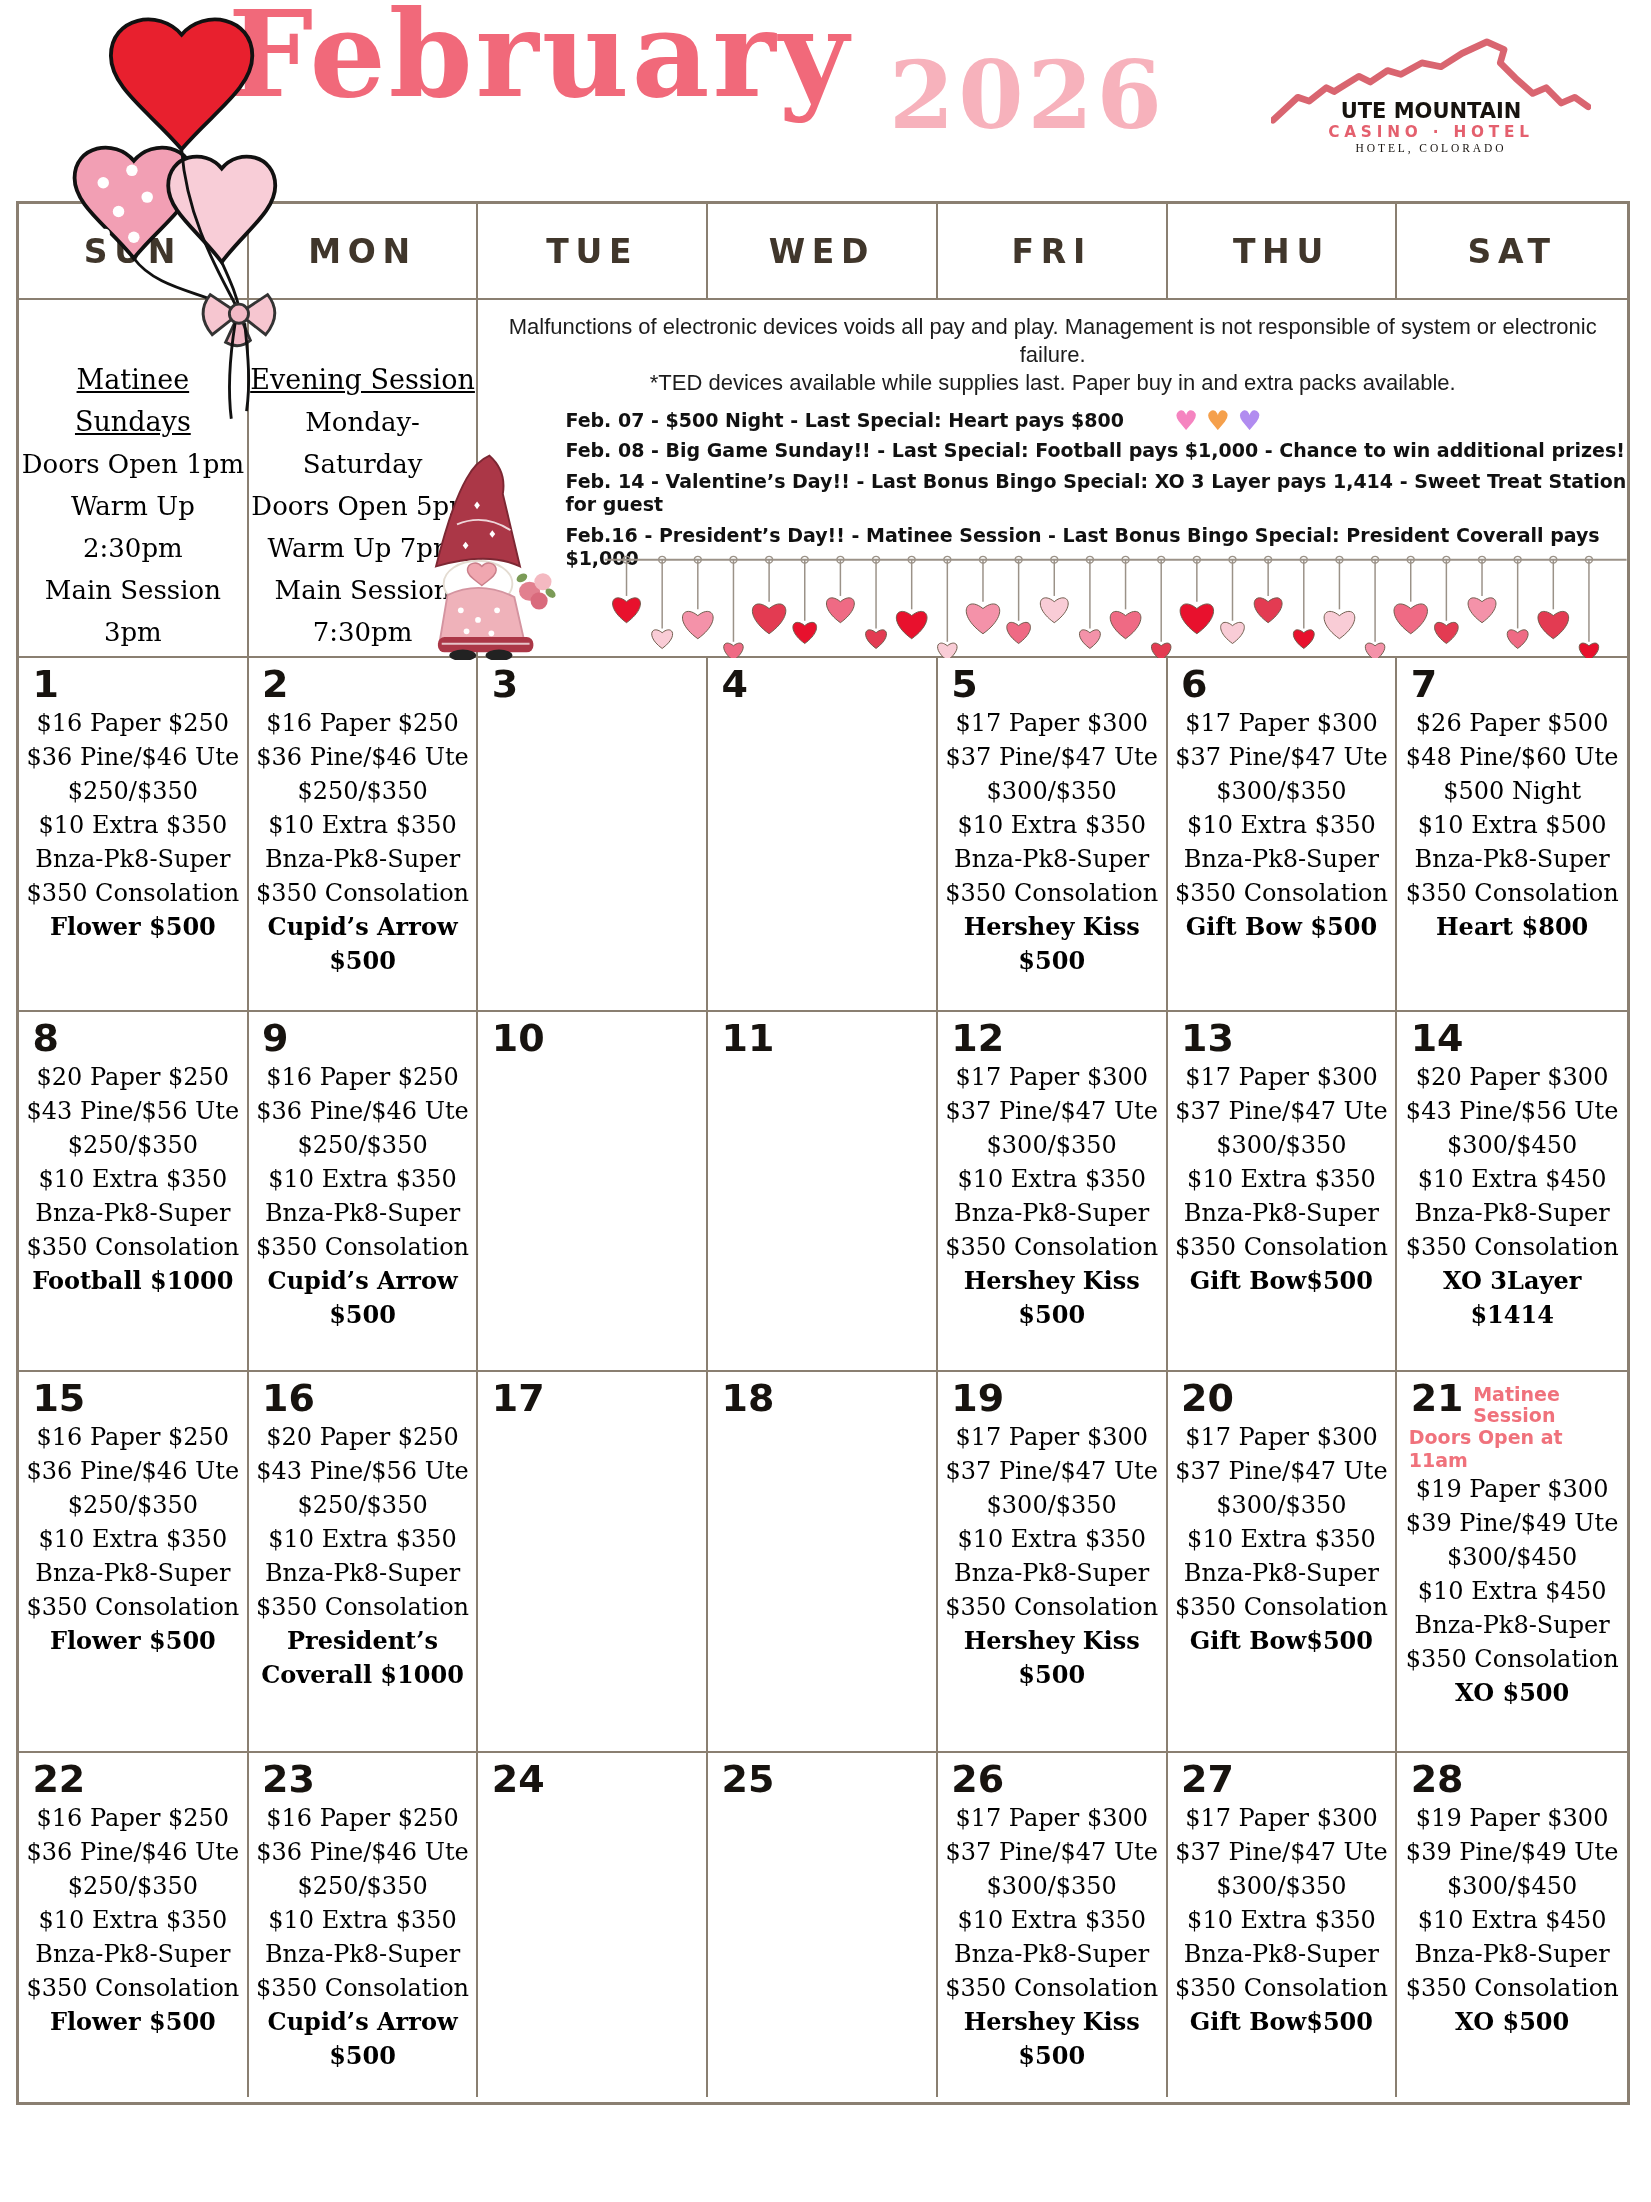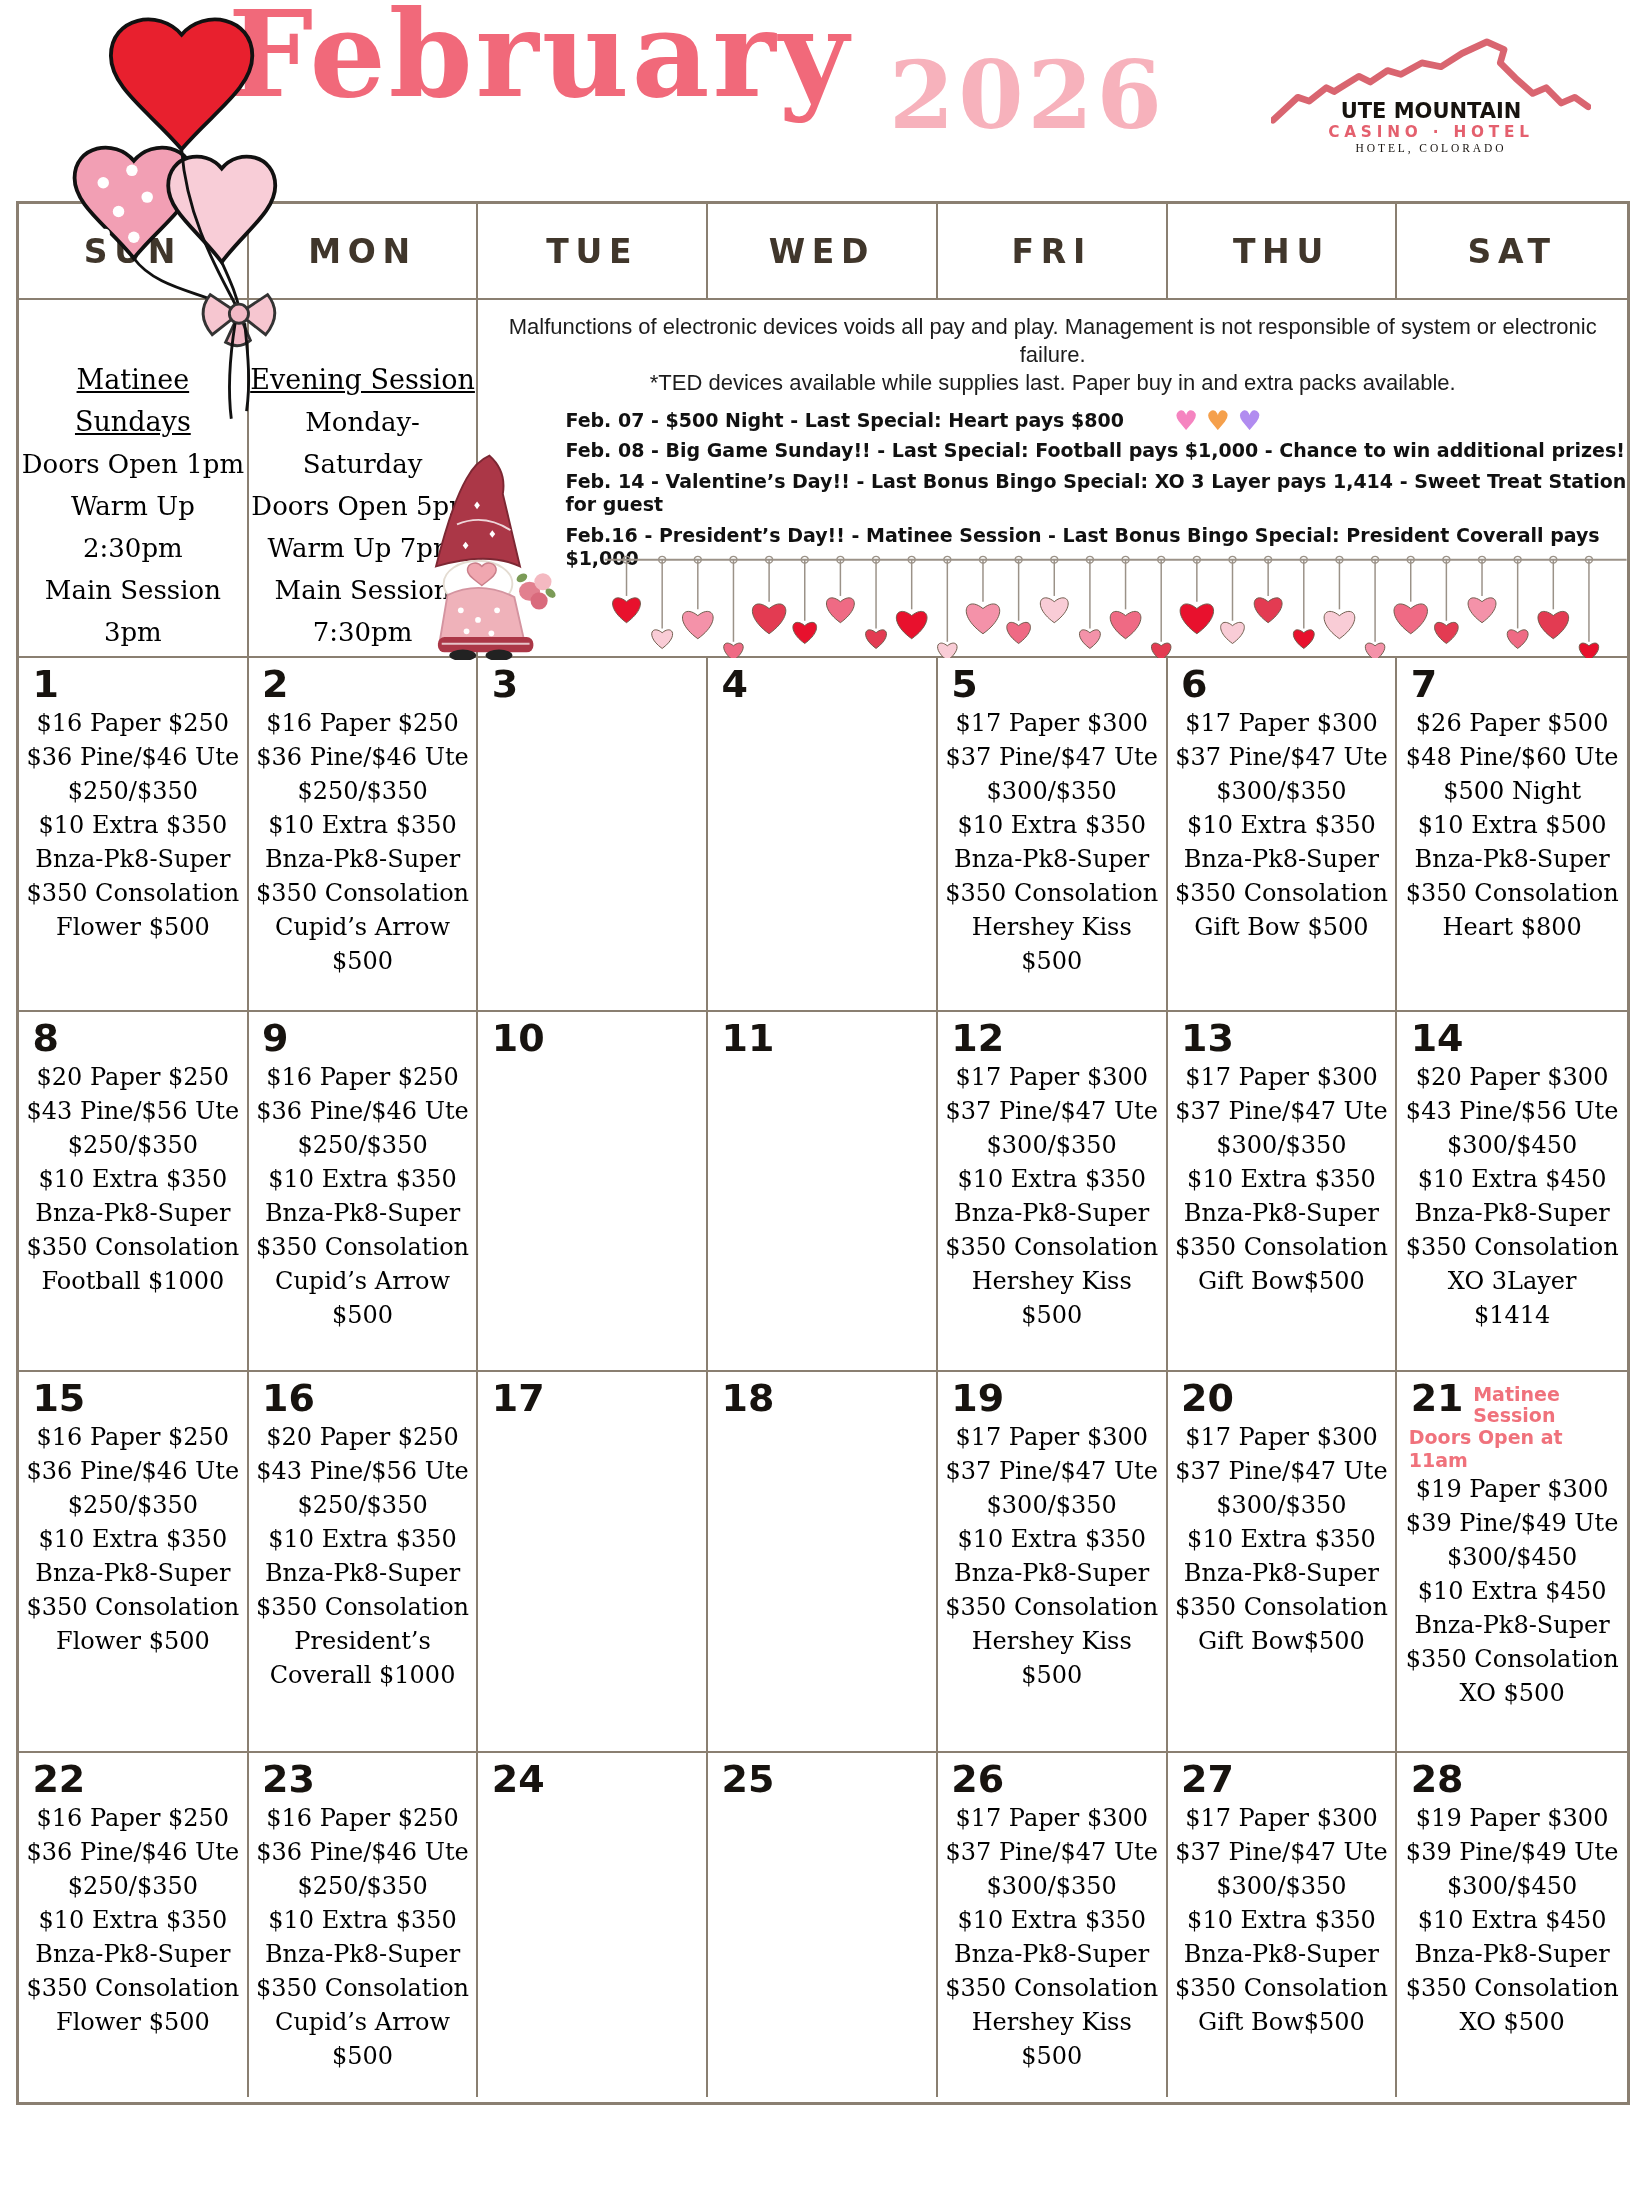--- a/index.html
+++ b/index.html
@@ -60,7 +60,7 @@
   .daynum{text-align:left;padding:3.8px 0 0 13.4px;font-family:"DejaVu Sans",sans-serif;
           font-weight:bold;font-size:38px;line-height:44px;color:#17130f;}
   .cl{font-size:24px;line-height:34px;}
-  .csp{font-weight:normal;font-size:24px;line-height:34px;}
+  .csp{font-weight:bold;font-size:24px;line-height:34px;}
   .note1{font-family:"DejaVu Sans",sans-serif;font-weight:bold;font-size:19px;color:#f0727c;
          text-align:left;padding:11.5px 0 0 9.6px;line-height:21px;}
   .note2{font-family:"DejaVu Sans",sans-serif;font-weight:bold;font-size:19px;color:#f0727c;

